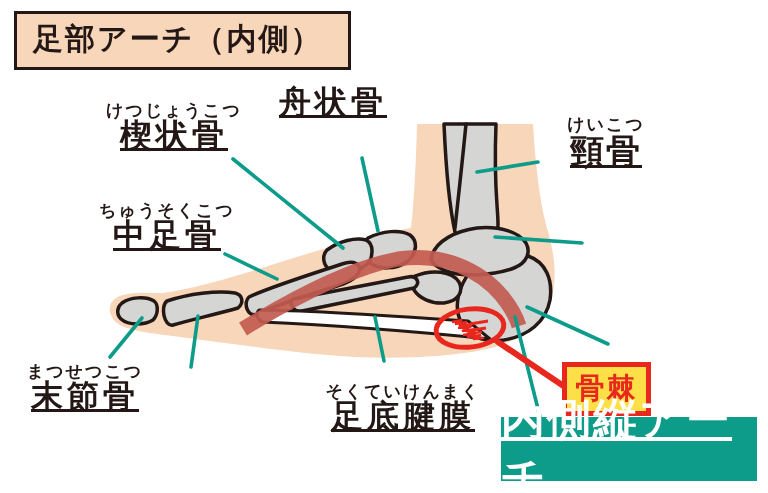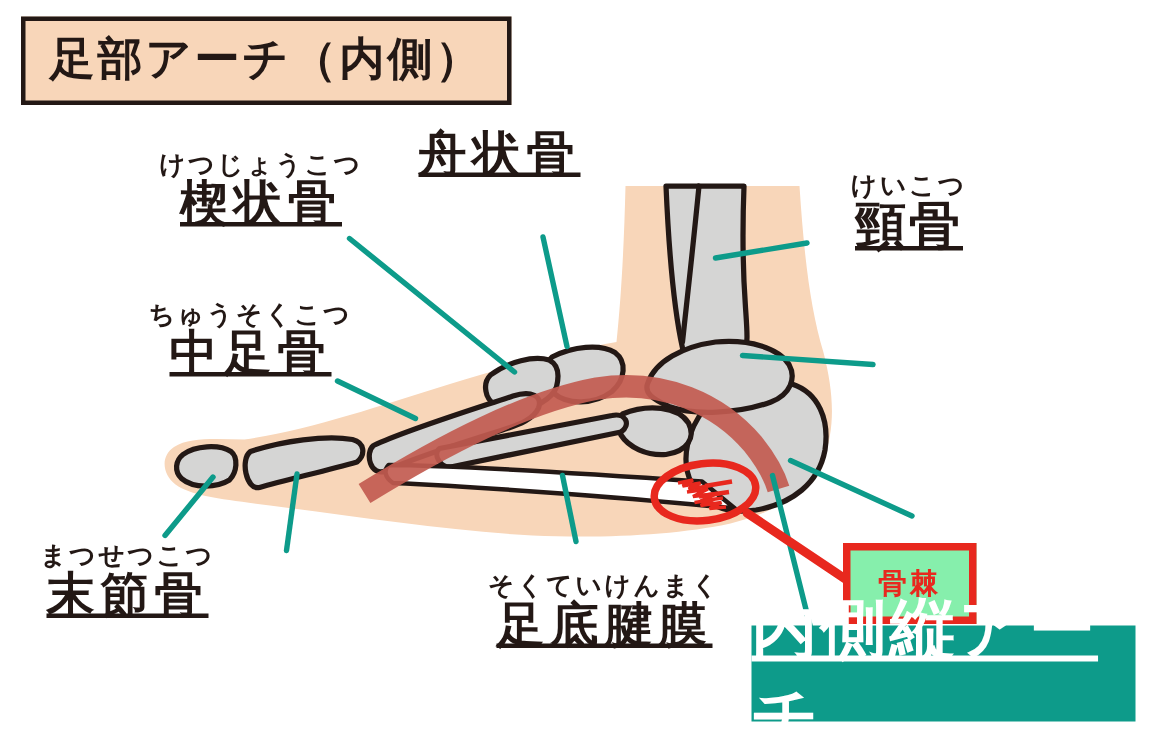--- a/index.html
+++ b/index.html
@@ -21,7 +21,7 @@
   .title-box{
     position:absolute;left:14px;top:11px;
     background:var(--skin);border:3px solid var(--ink);
-    padding:5px 16px 7px 16px;
+    padding:5px 26px 7px 16px;
     font-size:30px;font-weight:bold;letter-spacing:2px;
     white-space:nowrap;box-sizing:border-box;
   }

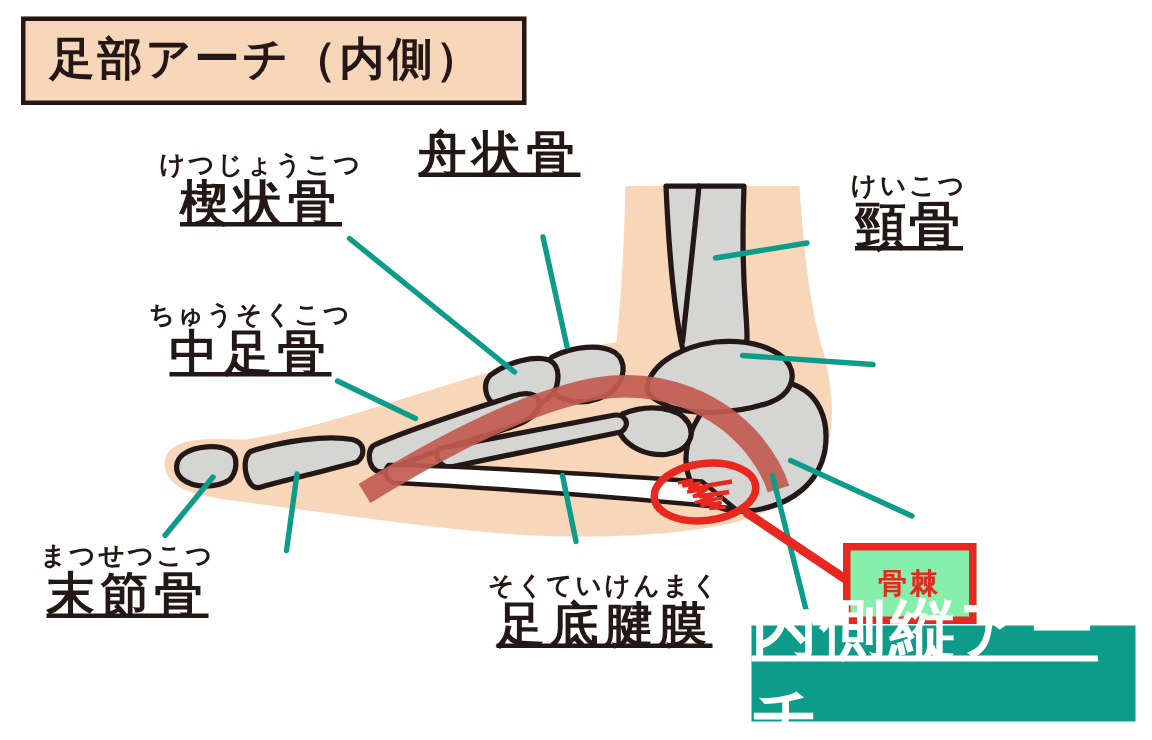--- a/index.html
+++ b/index.html
@@ -34,8 +34,8 @@
   .kanji.big{font-size:34px;letter-spacing:2px;}
   .spur-box{
     position:absolute;left:562px;top:362px;width:89px;height:54px;
-    border:5px solid var(--red);background:#86efac;color:var(--red);
-    font-size:19px;font-weight:bold;letter-spacing:2px;
+    border:5px solid var(--red);background:#fde047;color:var(--red);
+    font-size:29px;font-weight:bold;letter-spacing:2px;
     display:flex;align-items:center;justify-content:center;
     box-sizing:border-box;
   }

